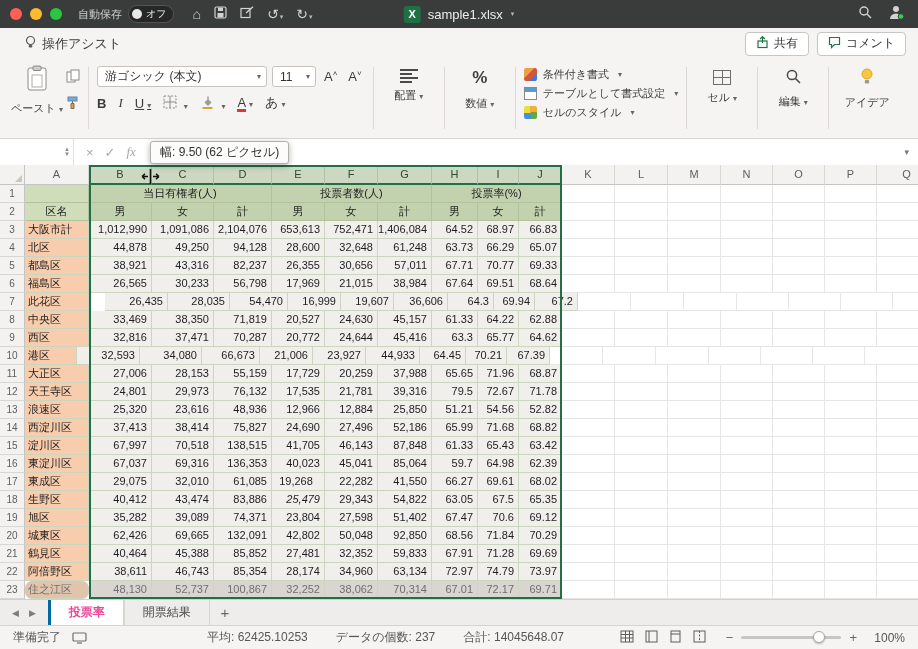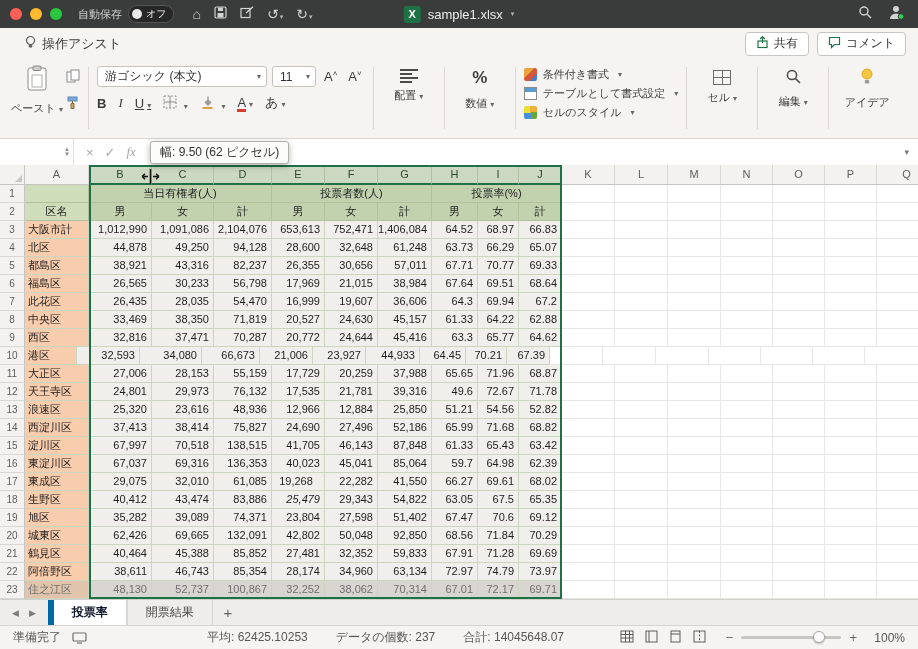--- a/index.html
+++ b/index.html
@@ -545,7 +545,7 @@
         </div>
         <div class="row">
           <div class="cell namecell" style="width: 64px;">此花区</div>
-          <div class="cell num" style="width: 63px;">26,435</div>
+          <div class="cell num" style="width: 63px; margin-left: 16px;">26,435</div>
           <div class="cell num" style="width: 62px;">28,035</div>
           <div class="cell num" style="width: 58px;">54,470</div>
           <div class="cell num" style="width: 53px;">16,999</div>

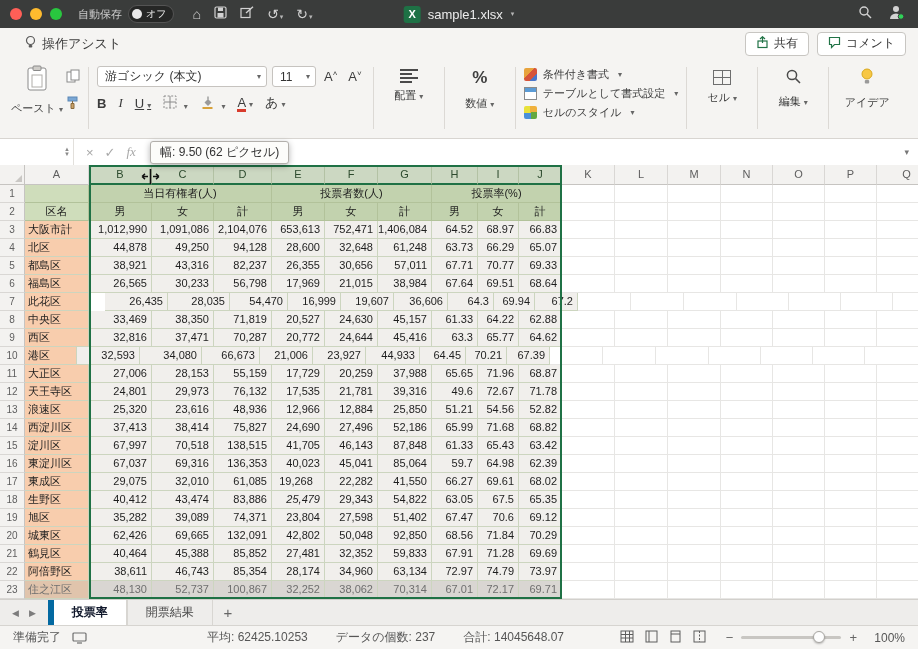--- a/index.html
+++ b/index.html
@@ -646,7 +646,7 @@
           <div class="cell num" style="width: 53px;">17,535</div>
           <div class="cell num" style="width: 53px;">21,781</div>
           <div class="cell num" style="width: 54px;">39,316</div>
-          <div class="cell num" style="width: 46px;">49.6</div>
+          <div class="cell num" style="width: 46px;">79.5</div>
           <div class="cell num" style="width: 41px;">72.67</div>
           <div class="cell num" style="width: 43px;">71.78</div>
           <div class="cell empty" style="width: 53px;"></div>

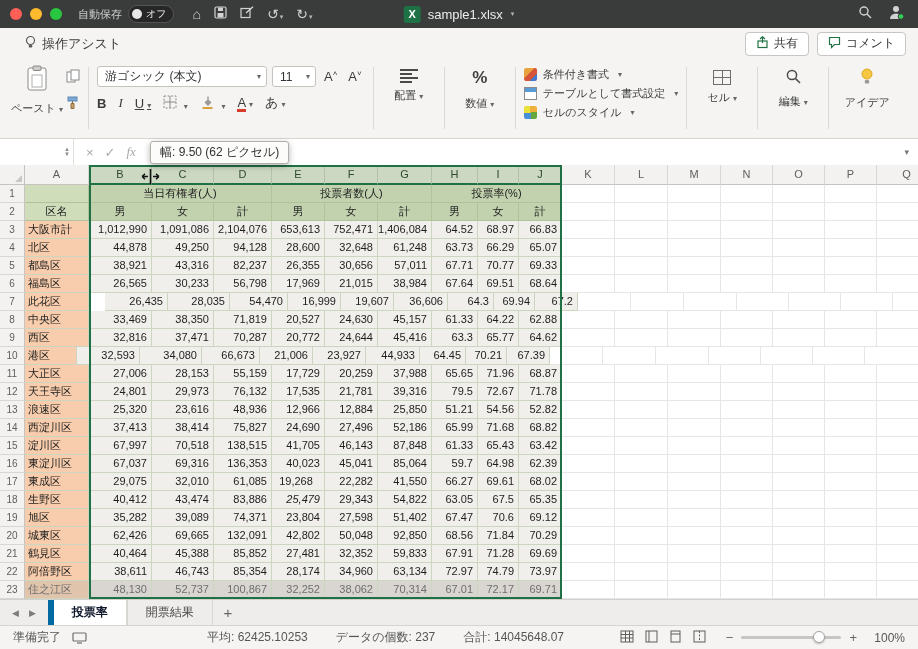--- a/index.html
+++ b/index.html
@@ -848,7 +848,7 @@
           <div class="cell empty" style="width: 60px;"></div>
         </div>
         <div class="row dim">
-          <div class="cell namecell" style="width: 64px;">住之江区</div>
+          <div class="cell namecell" style="width: 64px; border-radius: 7px;">住之江区</div>
           <div class="cell num" style="width: 63px;">48,130</div>
           <div class="cell num" style="width: 62px;">52,737</div>
           <div class="cell num" style="width: 58px;">100,867</div>

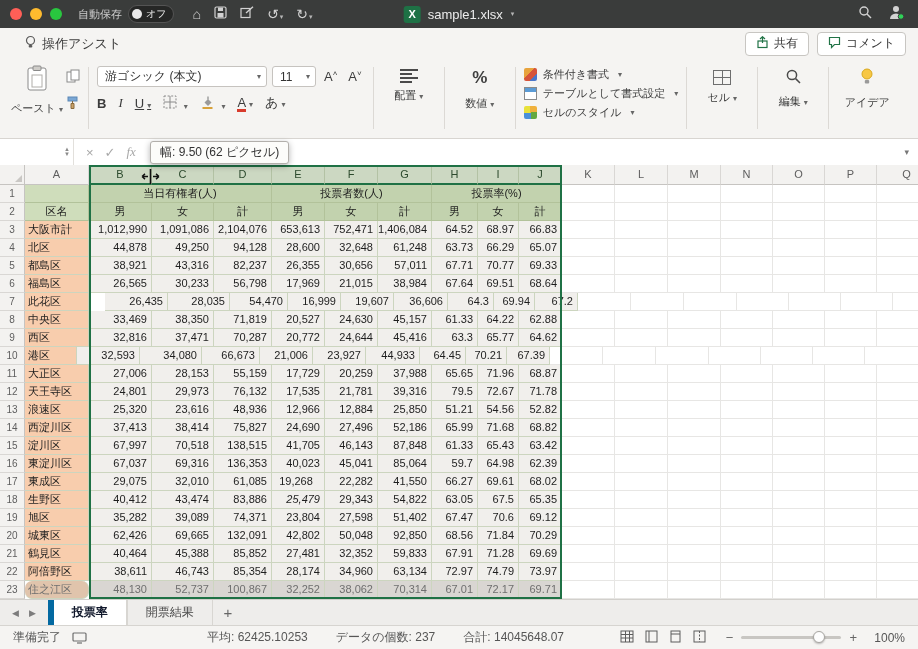--- a/index.html
+++ b/index.html
@@ -120,7 +120,7 @@
   .snav{display:flex;align-items:center;gap:10px;padding:0 12px;color:#7c7c7c;font-size:9px;}
   .stab{padding:0 18px;display:flex;align-items:center;font-size:12px;color:#454545;
         border-right:1px solid #d8d6d2;border-left:1px solid #d8d6d2;}
-  .stab.active{background:#fff;color:#0f172a;font-weight:700;border-left:6px solid #0369a1;}
+  .stab.active{background:#fff;color:#ec4899;font-weight:700;border-left:3px solid #0369a1;}
   .addtab{width:30px;display:flex;align-items:center;justify-content:center;color:#666;font-size:15px;}
   
   .statusbar{position:absolute;top:625px;left:0;width:918px;height:24px;background:#f5f4f2;

